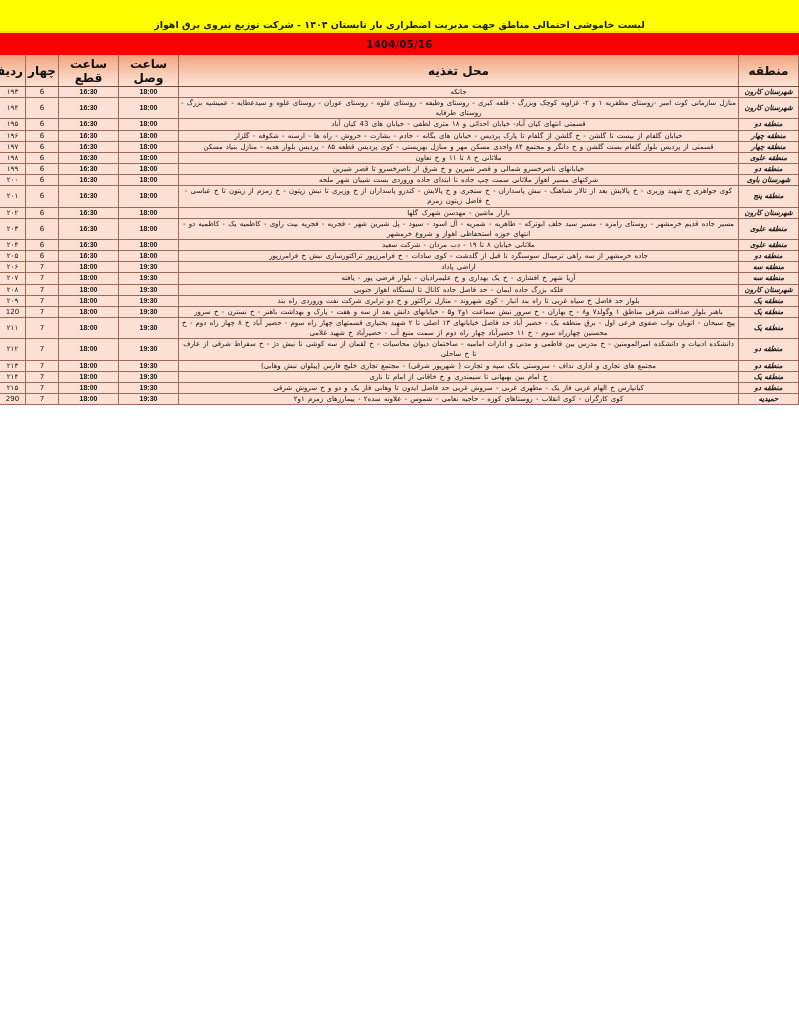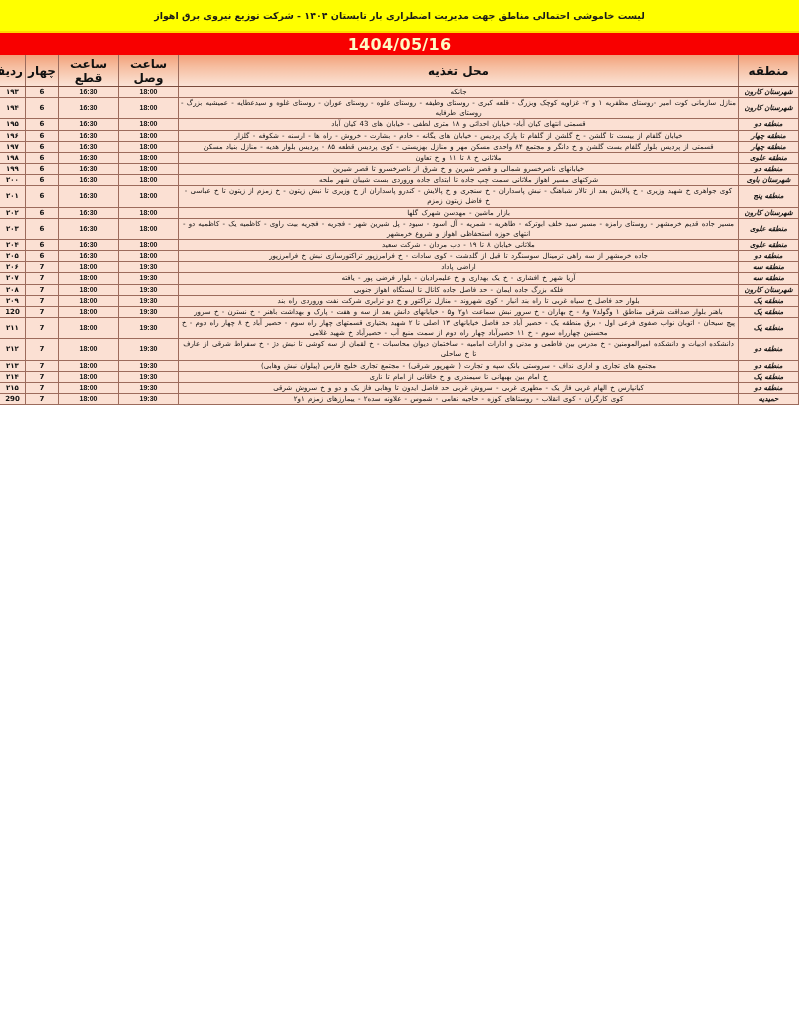--- a/index.html
+++ b/index.html
@@ -22,7 +22,7 @@
     background:#ffff00;
     height:30px;
     display:flex;
-    align-items:center;
+    align-items:flex-end;
     justify-content:center;
     border-bottom:1px solid #ffff00;
   }

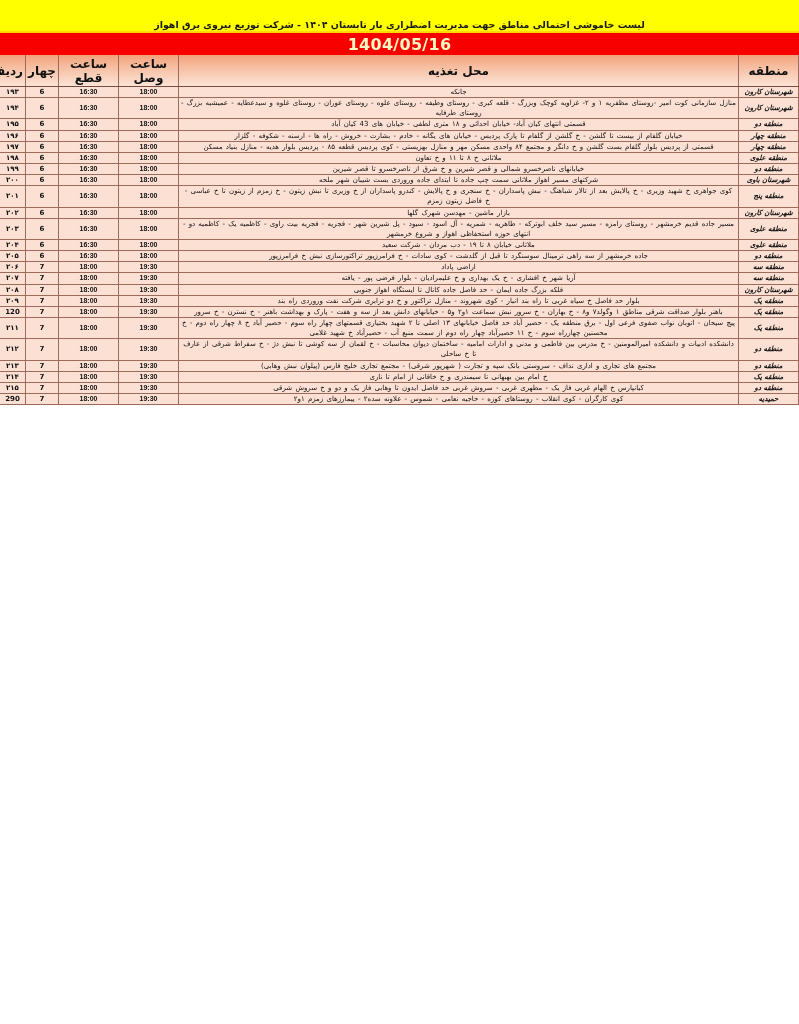--- a/index.html
+++ b/index.html
@@ -44,9 +44,9 @@
     border-top:2px solid #ffd900;
   }
   .date-bar .date-text{
-    font-size:16px;
+    font-size:10px;
     font-weight:bold;
-    color:#fef9c3;
+    color:#0f172a;
     direction:ltr;
     letter-spacing:.3px;
   }

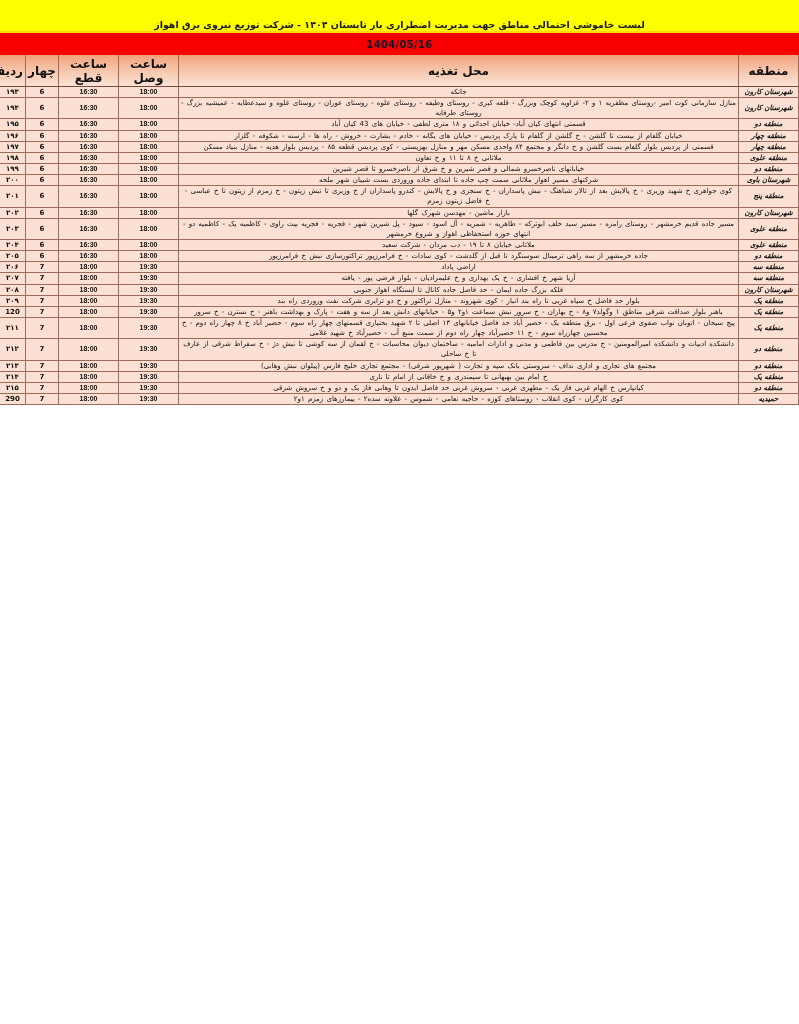--- a/index.html
+++ b/index.html
@@ -86,7 +86,7 @@
     margin-top:44px;
   }
   td.region{font-size:7.6px;font-weight:bold;font-style:italic;}
-  td.num,td.block{font-family:"DejaVu Sans","Liberation Sans",sans-serif;font-size:8px;font-weight:bold;}
+  td.num,td.block{font-family:"DejaVu Sans","Liberation Sans",sans-serif;font-size:8px;font-weight:normal;}
   td.time{font-size:9px;font-weight:bold;direction:ltr;font-family:"Liberation Sans",sans-serif;}
   col.c-region{width:60px;}
   col.c-addr{width:560px;}

